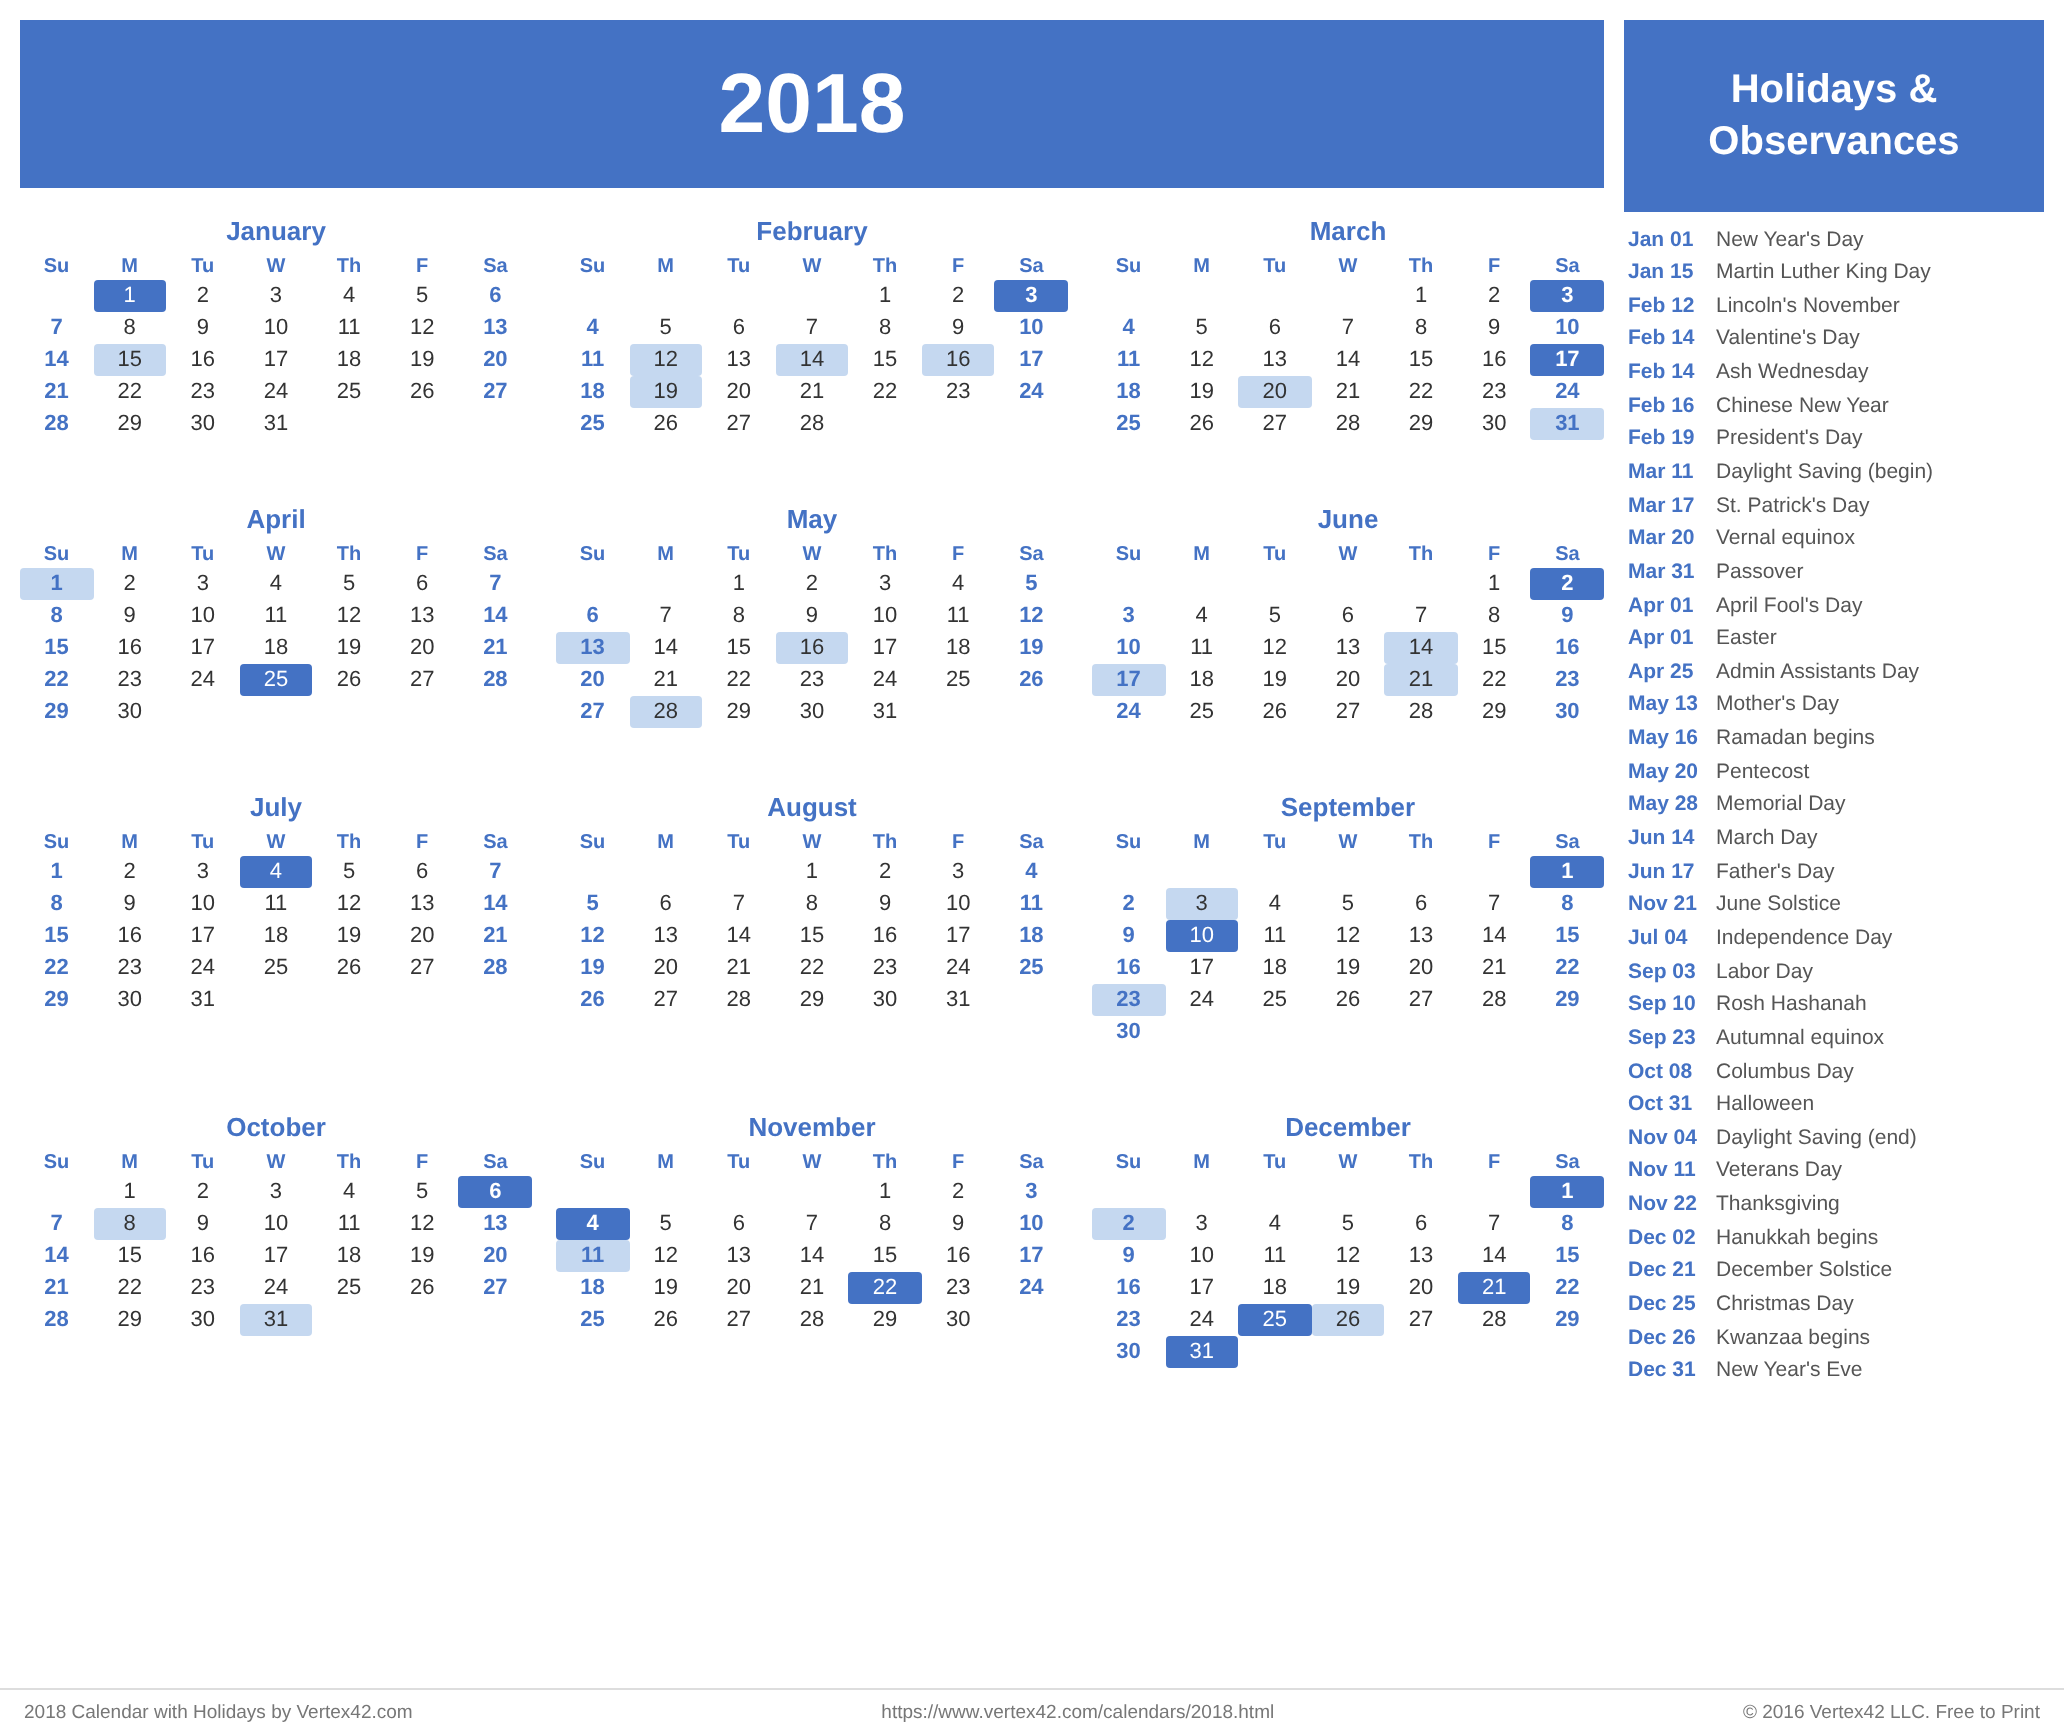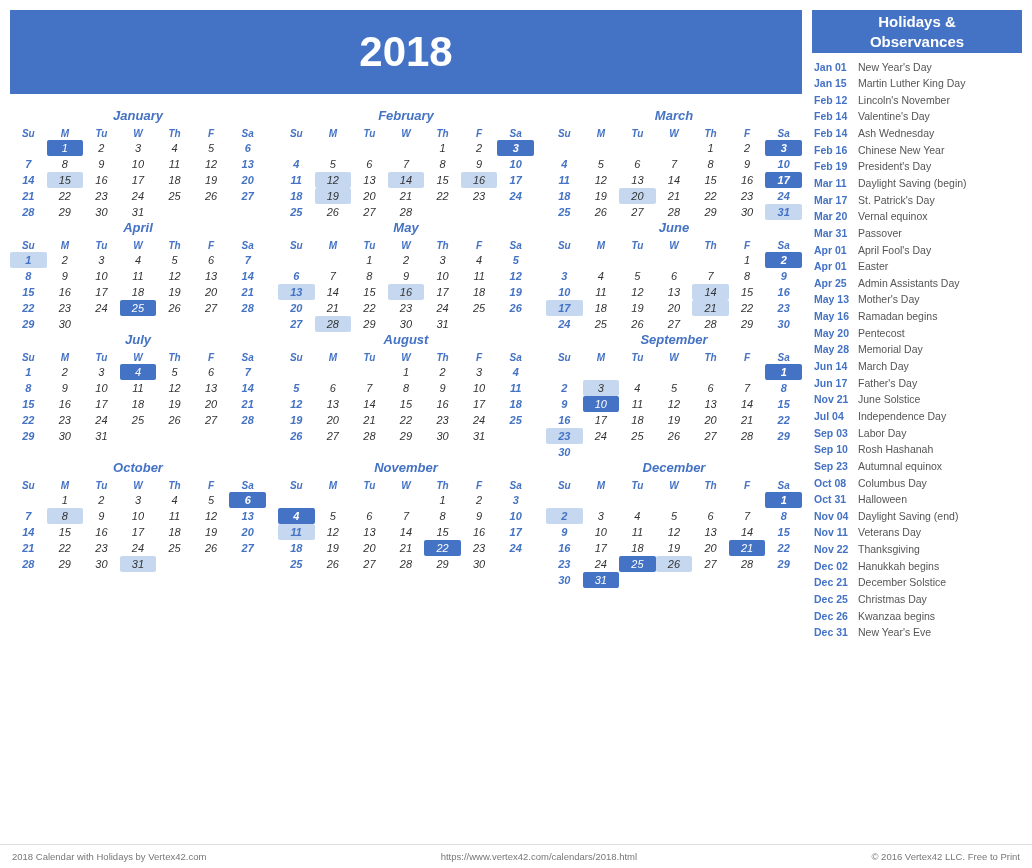--- a/index.html
+++ b/index.html
@@ -97,9 +97,9 @@
       background: #4472c4;
       color: white;
       text-align: center;
-      font-size: 15px;
+      font-size: 20px;
       font-weight: bold;
-      padding: 2px 8px;
+      padding: 22px 8px;
       line-height: 1.3;
       margin-bottom: 6px;
     }

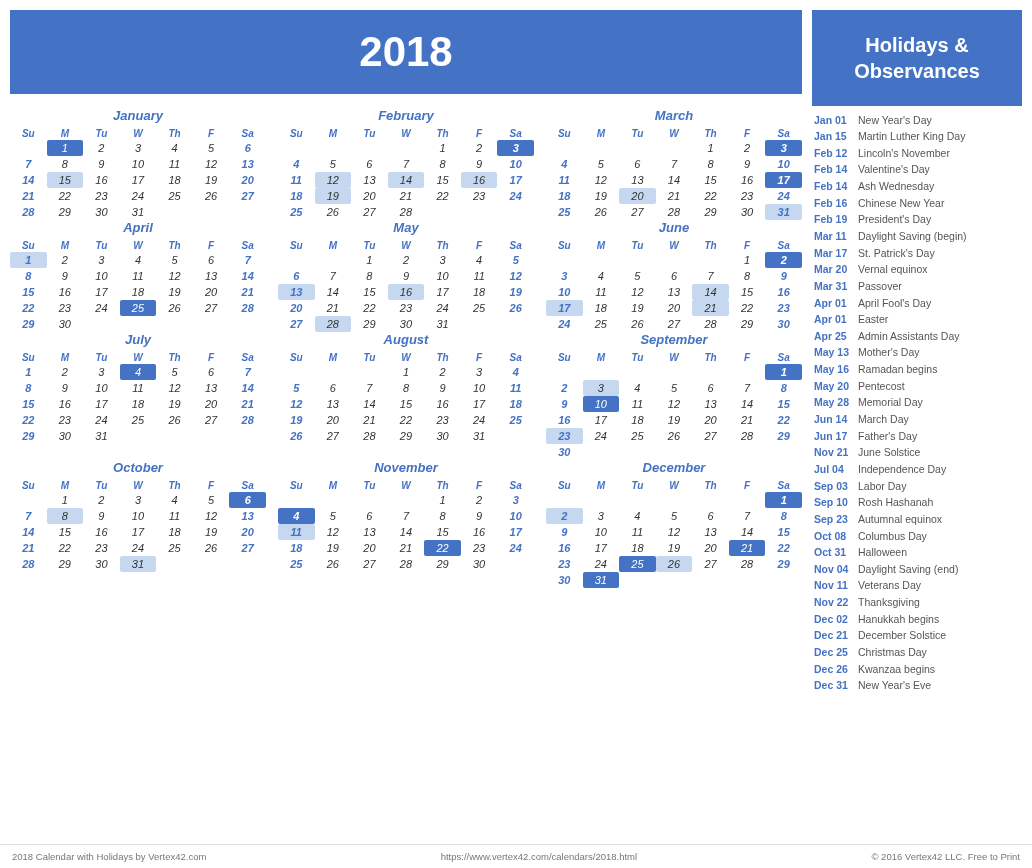--- a/index.html
+++ b/index.html
@@ -36,8 +36,7 @@
     .months-grid {
       display: grid;
       grid-template-columns: repeat(3, 1fr);
-      gap: 0 12px;
-      font-style: italic;
+      gap: 32px 12px;
     }
 
     .month-block {

